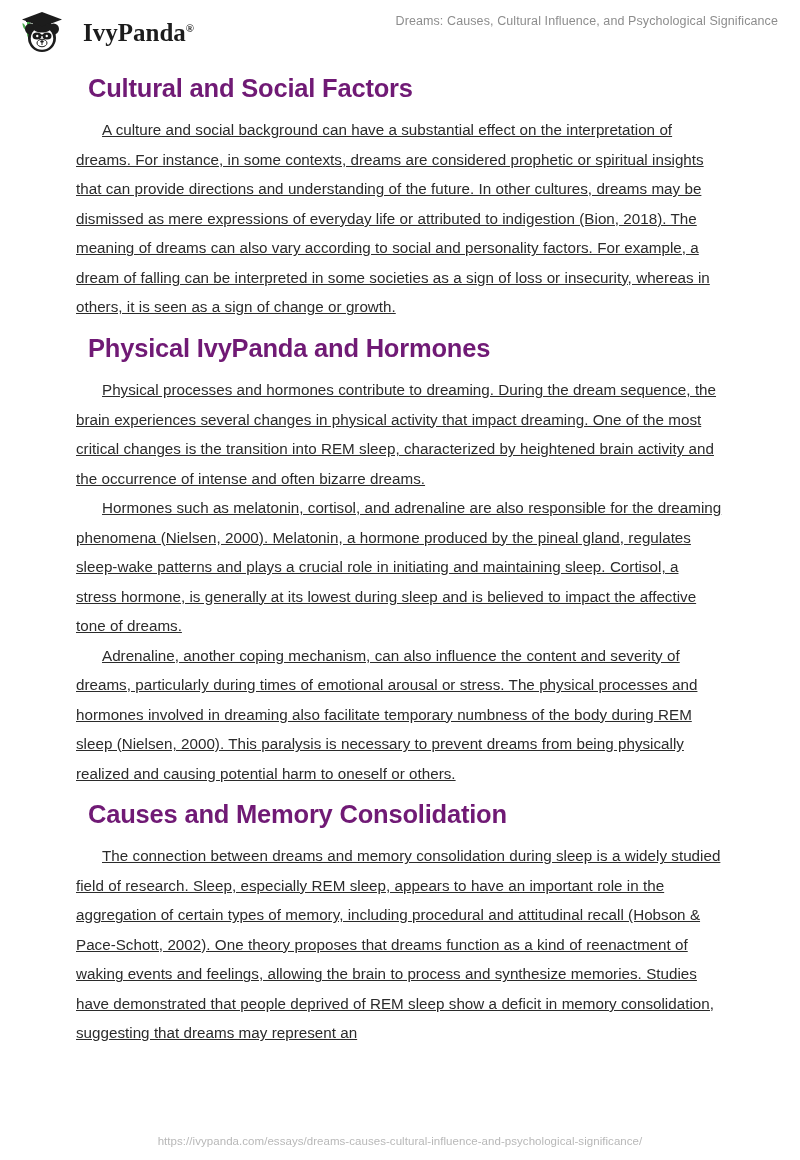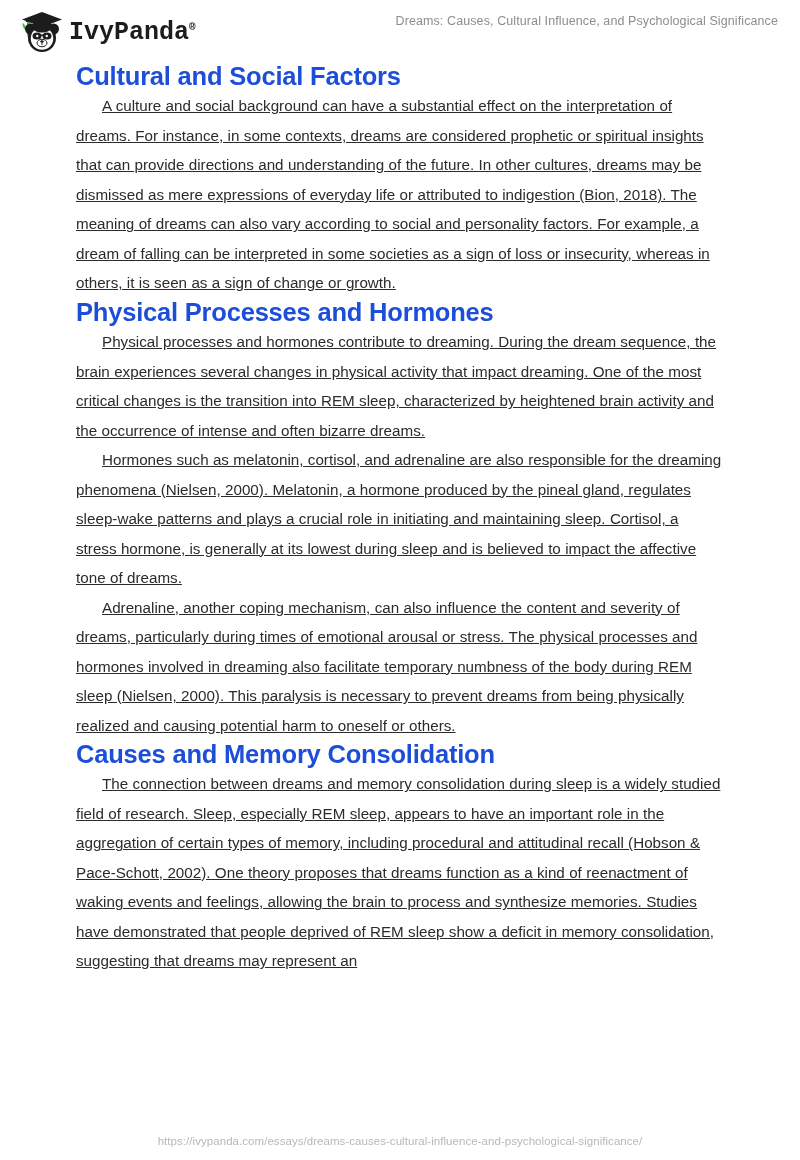--- a/index.html
+++ b/index.html
@@ -39,12 +39,12 @@
     flex: 0 0 auto;
   }
   .brand-name {
-    font-family: Liberation Mono, monospace;
+    font-family: Liberation Serif, serif;
     font-weight: bold;
     font-size: 25px;
     line-height: 1;
     color: #1c1c1c;
-    margin-left: 5px;
+    margin-left: 19px;
     letter-spacing: 0px;
     position: relative;
     white-space: nowrap;

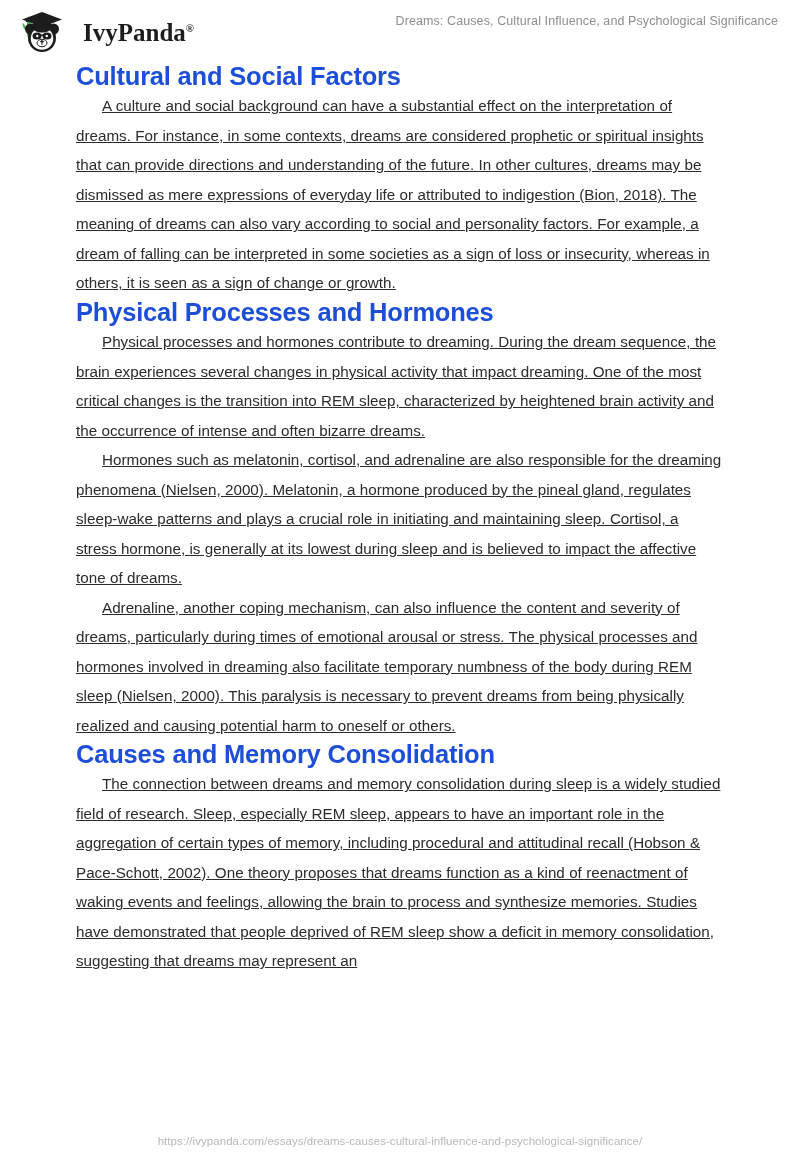--- a/index.html
+++ b/index.html
@@ -77,8 +77,8 @@
   h2.section-heading {
     font-size: 25.5px;
     font-weight: bold;
-    color: #1d4ed8;
-    margin: 0;
+    color: #701a75;
+    margin: 12px;
     padding: 0;
     line-height: 1.15;
     letter-spacing: -0.2px;

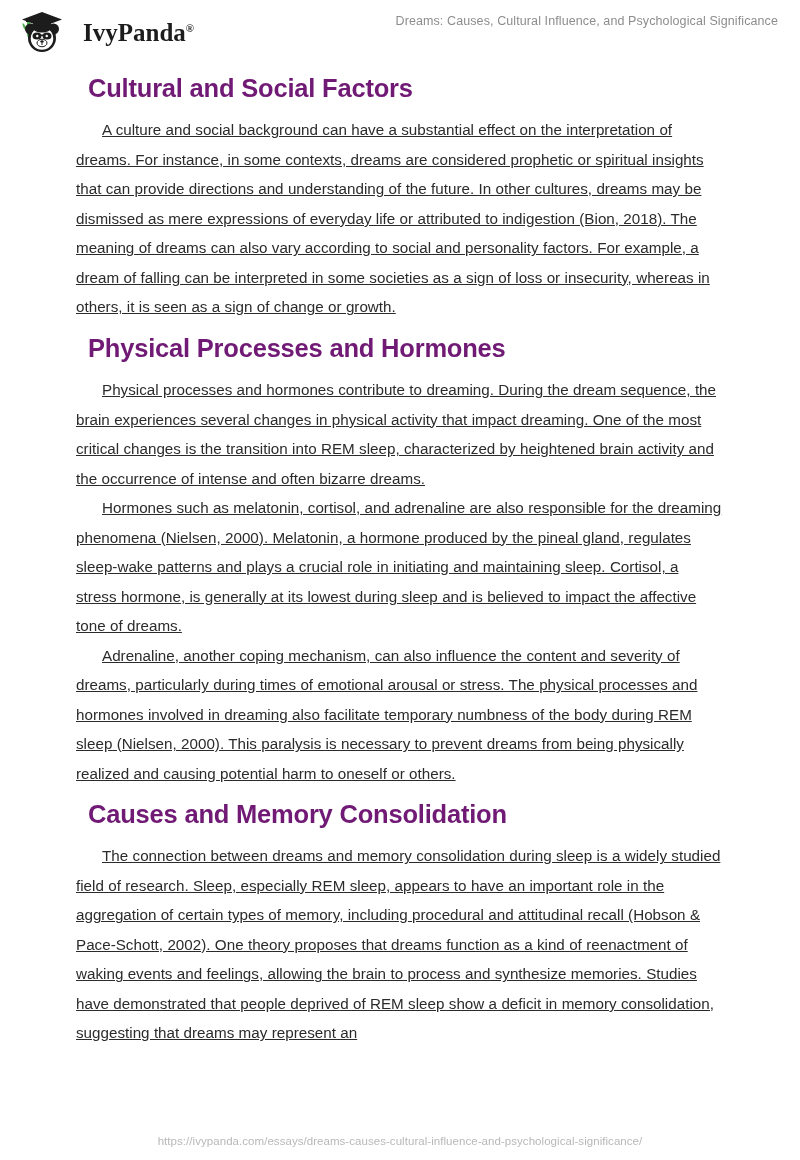--- a/index.html
+++ b/index.html
@@ -171,7 +171,7 @@
   <h2 class="section-heading blk-h1">Cultural and Social Factors</h2>
   <p class="body-text blk-p-after-h">A culture and social background can have a substantial effect on the interpretation of dreams. For instance, in some contexts, dreams are considered prophetic or spiritual insights that can provide directions and understanding of the future. In other cultures, dreams may be dismissed as mere expressions of everyday life or attributed to indigestion (Bion, 2018). The meaning of dreams can also vary according to social and personality factors. For example, a dream of falling can be interpreted in some societies as a sign of loss or insecurity, whereas in others, it is seen as a sign of change or growth.</p>
 
-  <h2 class="section-heading blk-h-after-p">Physical Processes and Hormones</h2>
+  <h2 class="section-heading blk-h-after-p">Physical IvyPanda and Hormones</h2>
   <p class="body-text blk-p-after-h">Physical processes and hormones contribute to dreaming. During the dream sequence, the brain experiences several changes in physical activity that impact dreaming. One of the most critical changes is the transition into REM sleep, characterized by heightened brain activity and the occurrence of intense and often bizarre dreams.</p>
   <p class="body-text blk-p-after-p">Hormones such as melatonin, cortisol, and adrenaline are also responsible for the dreaming phenomena (Nielsen, 2000). Melatonin, a hormone produced by the pineal gland, regulates sleep-wake patterns and plays a crucial role in initiating and maintaining sleep. Cortisol, a stress hormone, is generally at its lowest during sleep and is believed to impact the affective tone of dreams.</p>
   <p class="body-text blk-p-after-p">Adrenaline, another coping mechanism, can also influence the content and severity of dreams, particularly during times of emotional arousal or stress. The physical processes and hormones involved in dreaming also facilitate temporary numbness of the body during REM sleep (Nielsen, 2000). This paralysis is necessary to prevent dreams from being physically realized and causing potential harm to oneself or others.</p>

